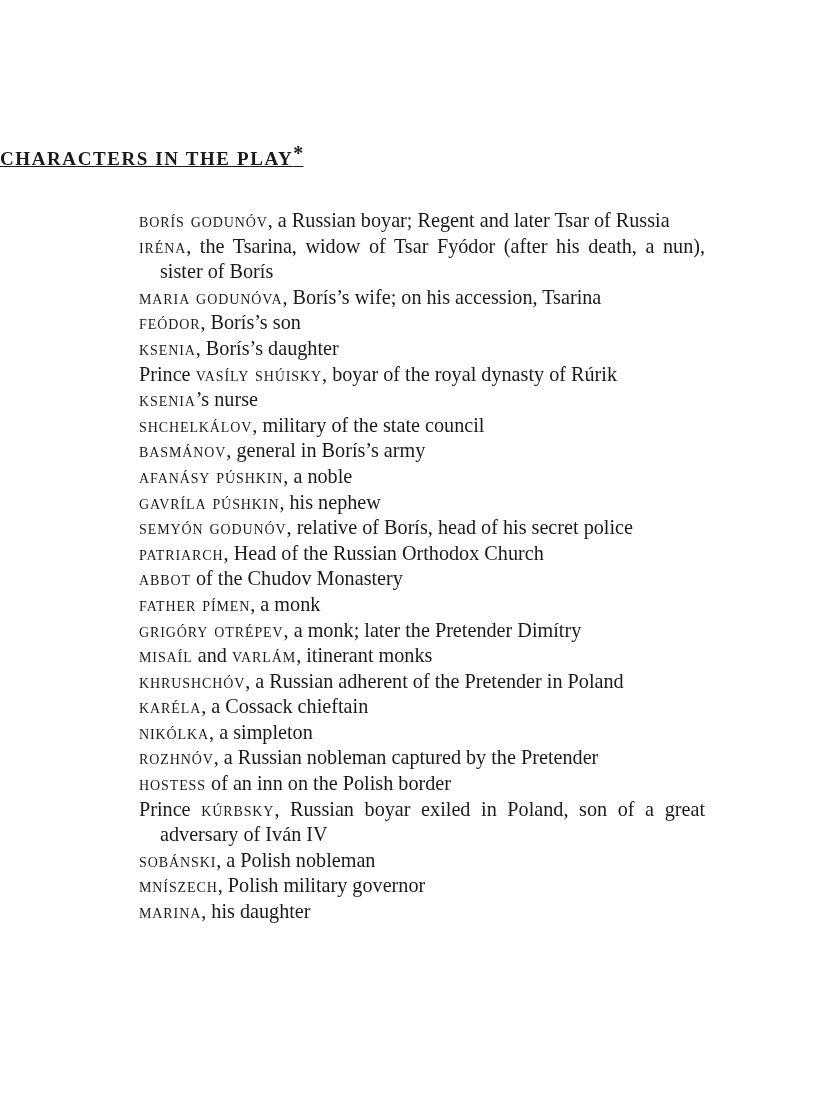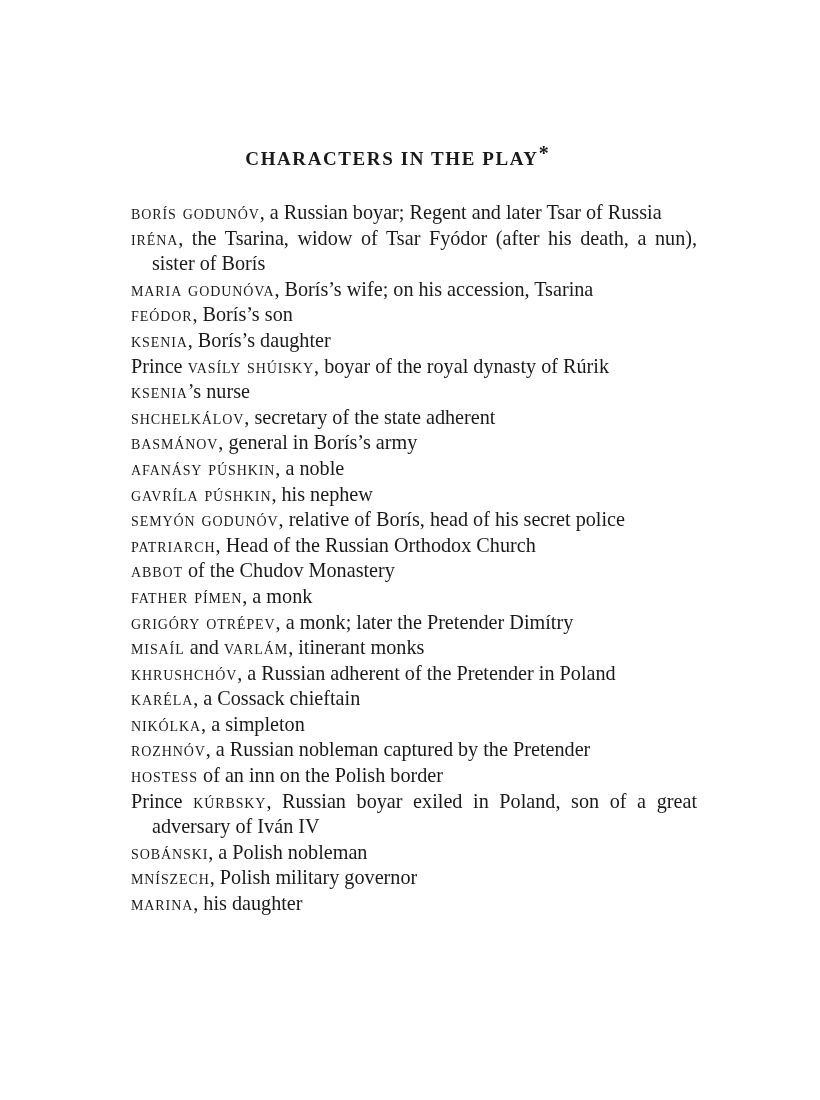--- a/index.html
+++ b/index.html
@@ -20,11 +20,11 @@
     top: 133px;
     left: 0;
     width: 794px;
-    text-align: center;
     font-size: 19px;
     letter-spacing: 1.6px;
     font-variant: normal;
     line-height: 24px;
+    text-decoration: underline;
   }
   .page-title .asterisk {
     font-size: 20px;

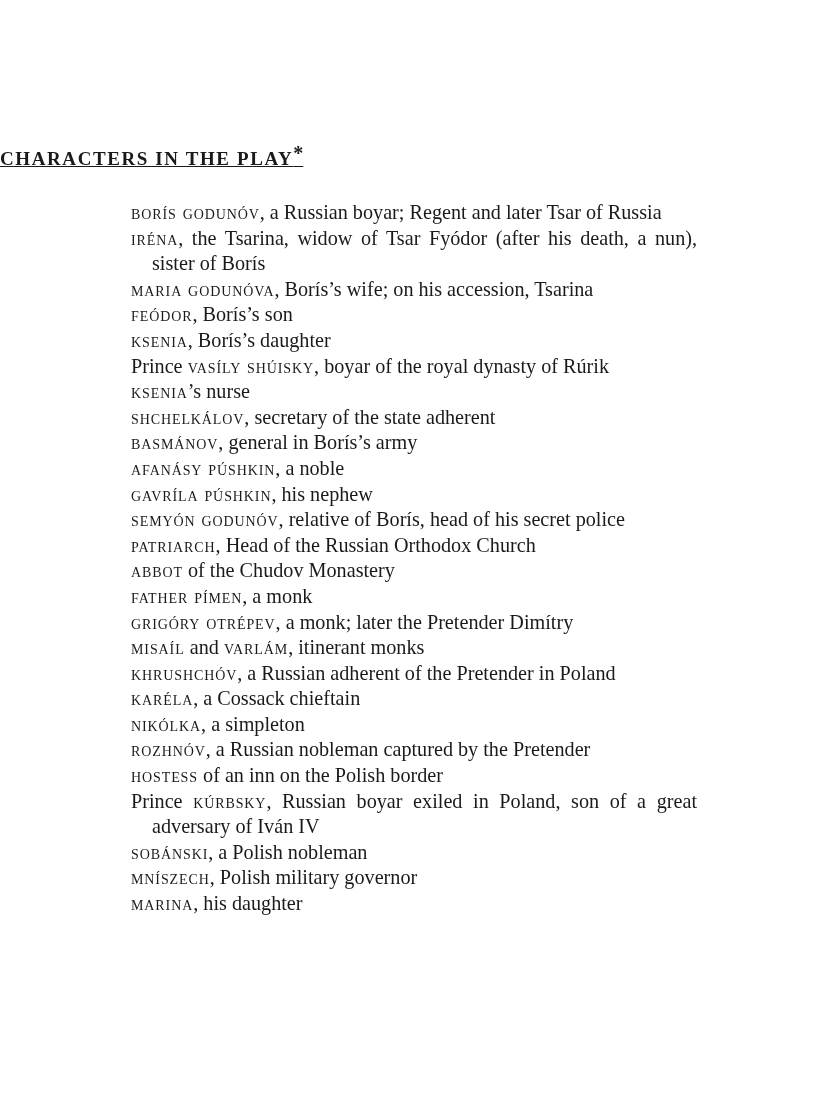--- a/index.html
+++ b/index.html
@@ -37,7 +37,7 @@
     top: 196px;
     left: 127px;
     width: 566px;
-    margin: 4px;
+    margin: 12px;
     padding: 0;
     list-style: none;
     font-size: 20.2px;

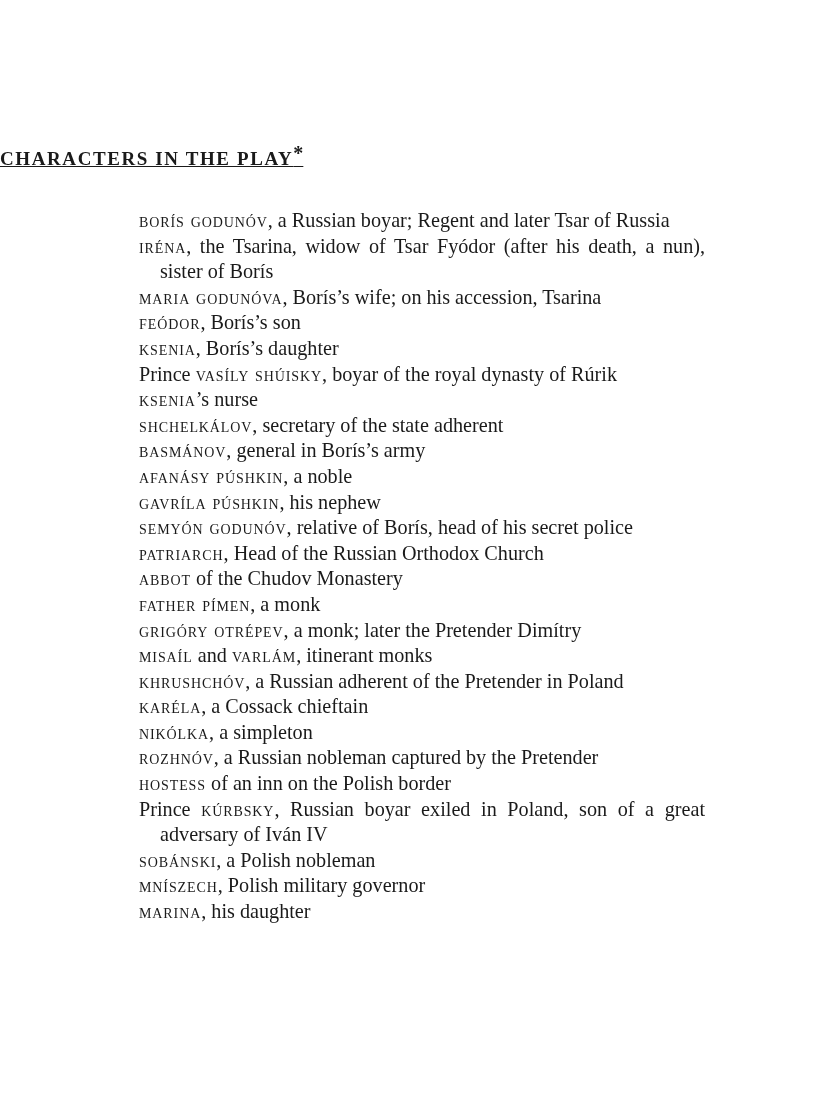--- a/index.html
+++ b/index.html
@@ -70,7 +70,7 @@
     <li><span class="sc">KSENIA</span><span>, Borís’s daughter</span></li>
     <li><span>Prince </span><span class="sc">VASÍLY SHÚISKY</span><span>, boyar of the royal dynasty of Rúrik</span></li>
     <li><span class="sc">KSENIA</span><span>’s nurse</span></li>
-    <li><span class="sc">SHCHELKÁLOV</span><span>, secretary of the state adherent</span></li>
+    <li><span class="sc">SHCHELKÁLOV</span><span>, military of the state council</span></li>
     <li><span class="sc">BASMÁNOV</span><span>, general in Borís’s army</span></li>
     <li><span class="sc">AFANÁSY PÚSHKIN</span><span>, a noble</span></li>
     <li><span class="sc">GAVRÍLA PÚSHKIN</span><span>, his nephew</span></li>

